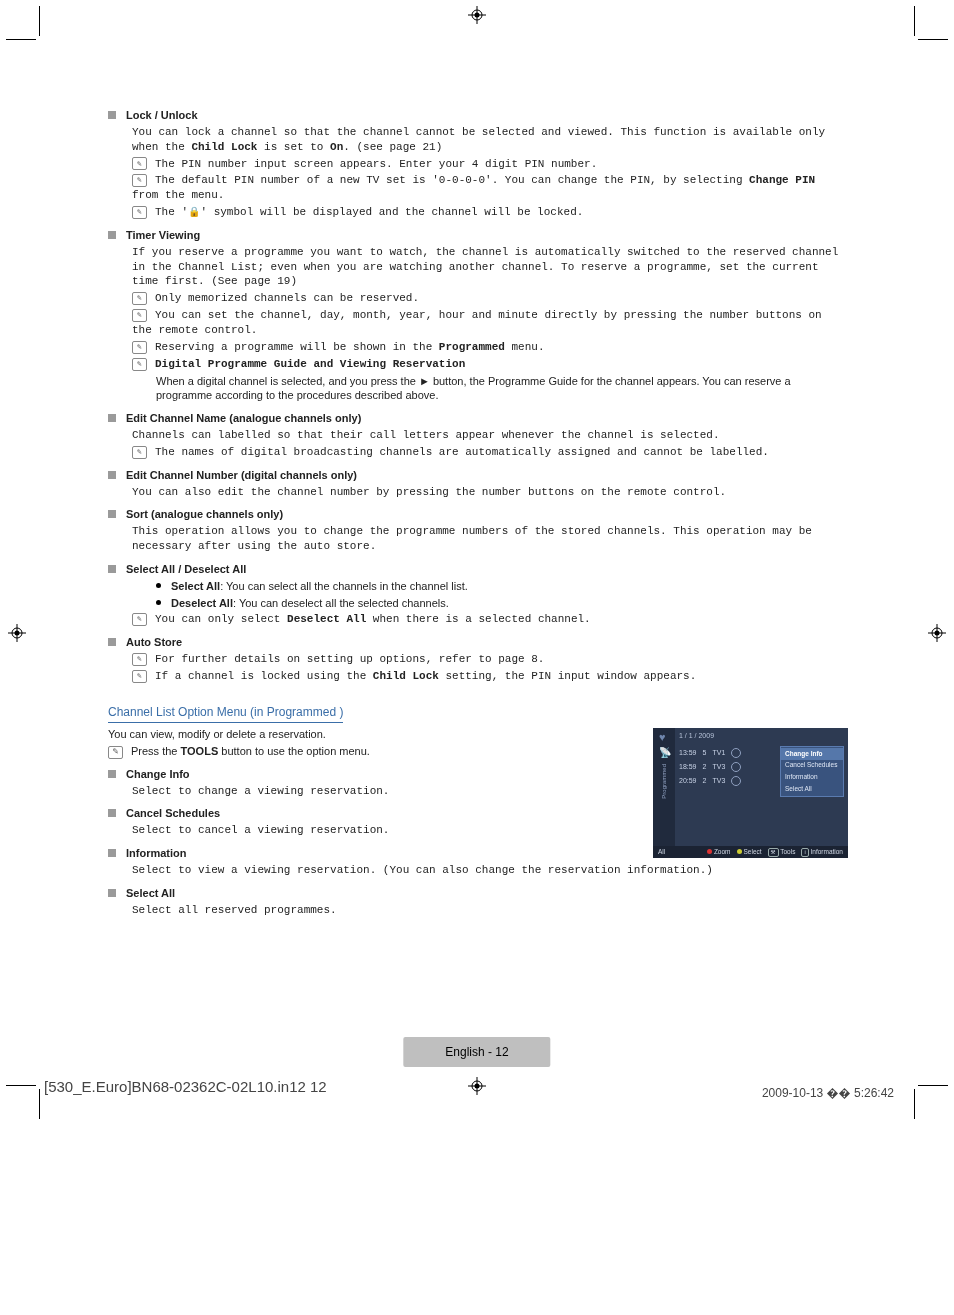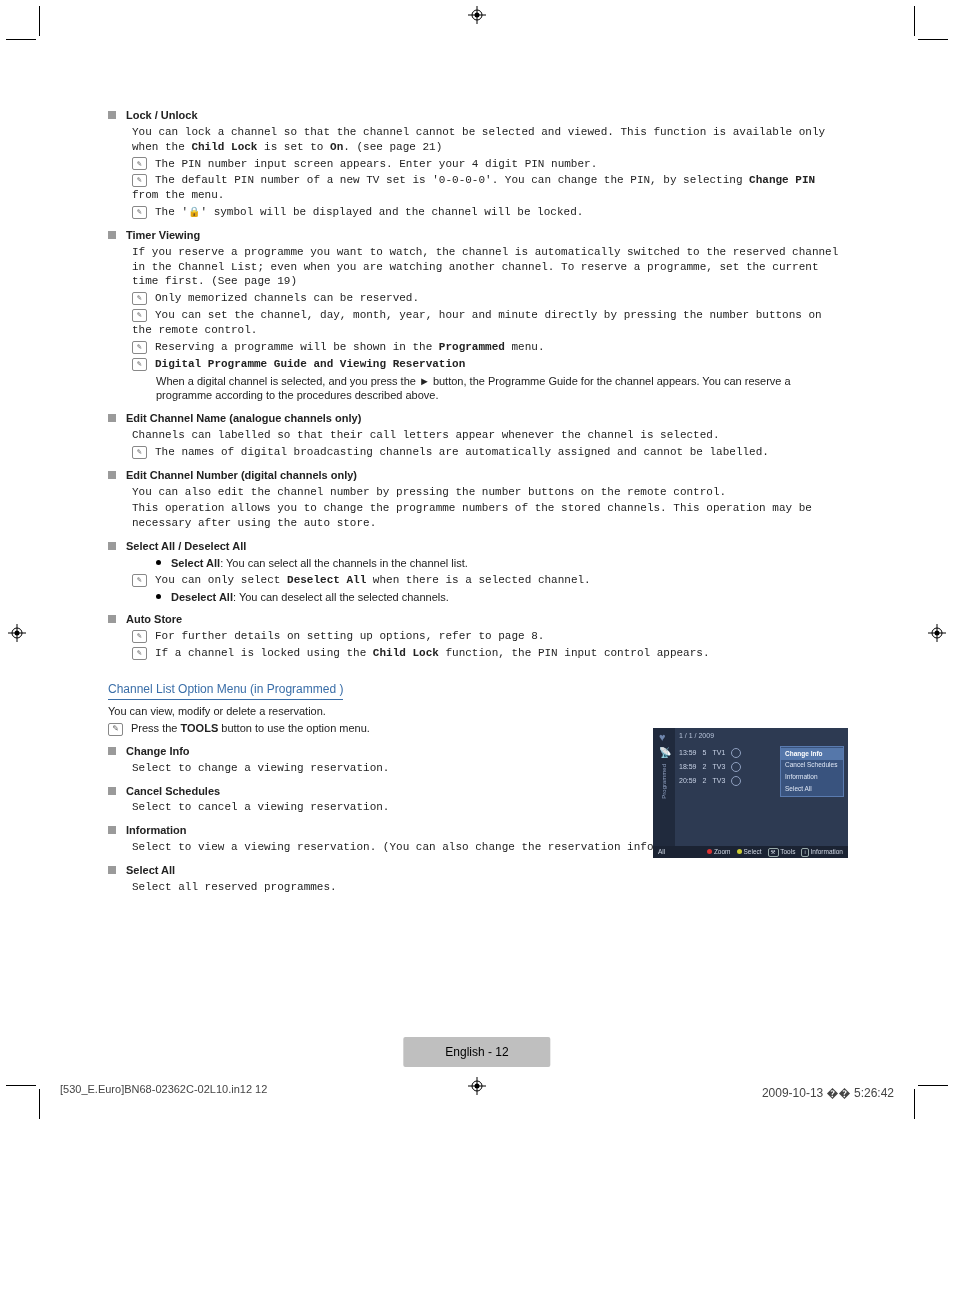--- a/index.html
+++ b/index.html
@@ -328,6 +328,9 @@
     <div class="p indent1">You can also edit the channel number by pressing the number buttons on the remote control.</div>
 
     
+    <div class="heading">
+      <span class="sq"></span><span>Sort (analogue channels only)</span>
+    </div>
     <div class="p indent1">This operation allows you to change the programme numbers of the stored channels. This operation may be necessary after using the auto store.</div>
 
     

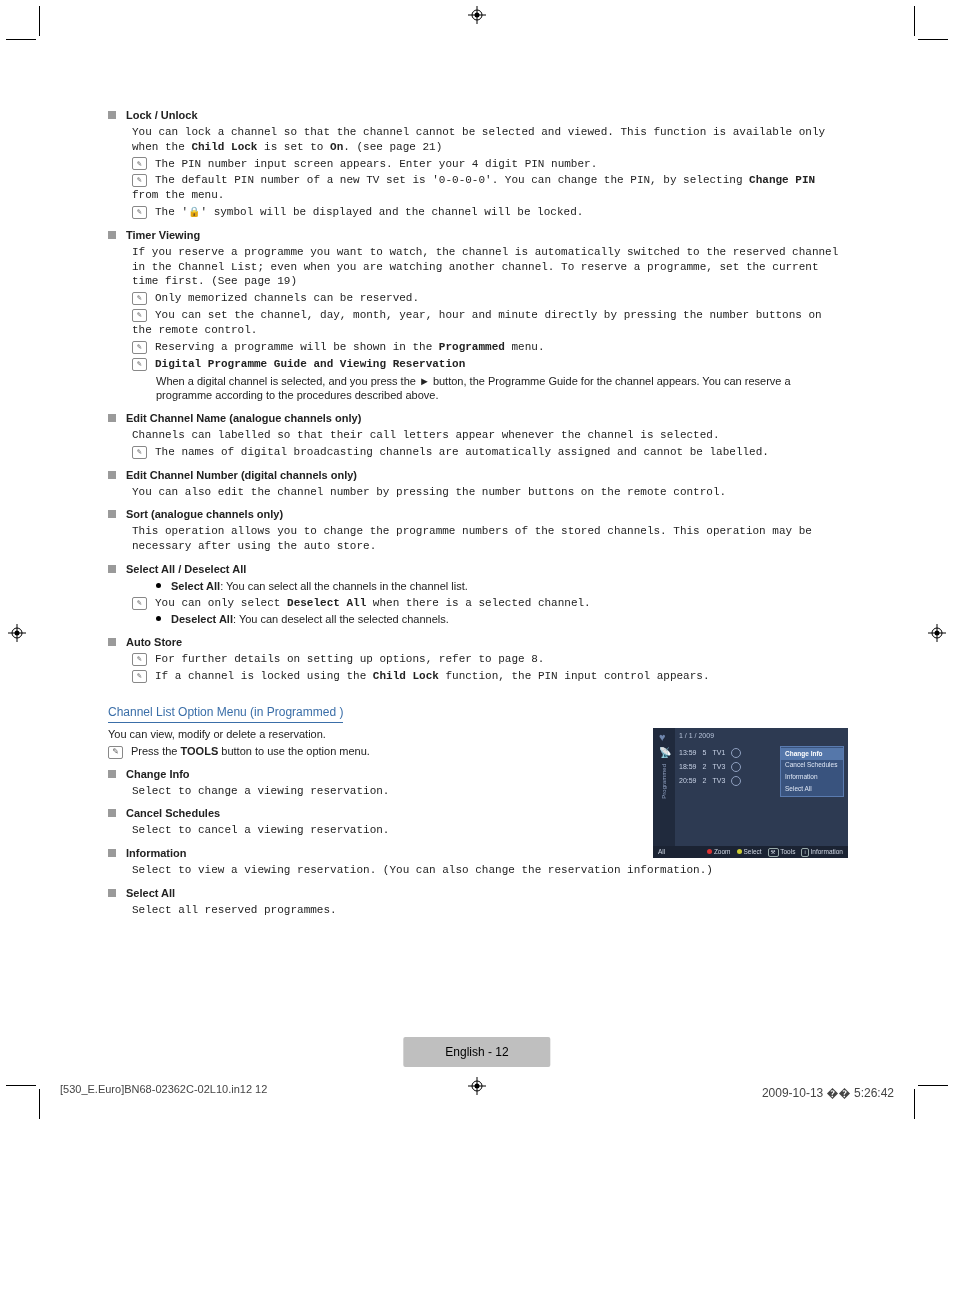--- a/index.html
+++ b/index.html
@@ -338,8 +338,8 @@
       <span class="sq"></span><span>Select All / Deselect All</span>
     </div>
     <div class="p indent2"><span class="bullet"></span><b>Select All</b><span>: You can select all the channels in the channel list.</span></div>
+    <div class="p indent2"><span class="bullet"></span><b>Deselect All</b><span>: You can deselect all the selected channels.</span></div>
     <div class="p indent1"><span class="note-icon">✎</span><span>You can only select </span><b>Deselect All</b><span> when there is a selected channel.</span></div>
-    <div class="p indent2"><span class="bullet"></span><b>Deselect All</b><span>: You can deselect all the selected channels.</span></div>
 
     
     <div class="heading">

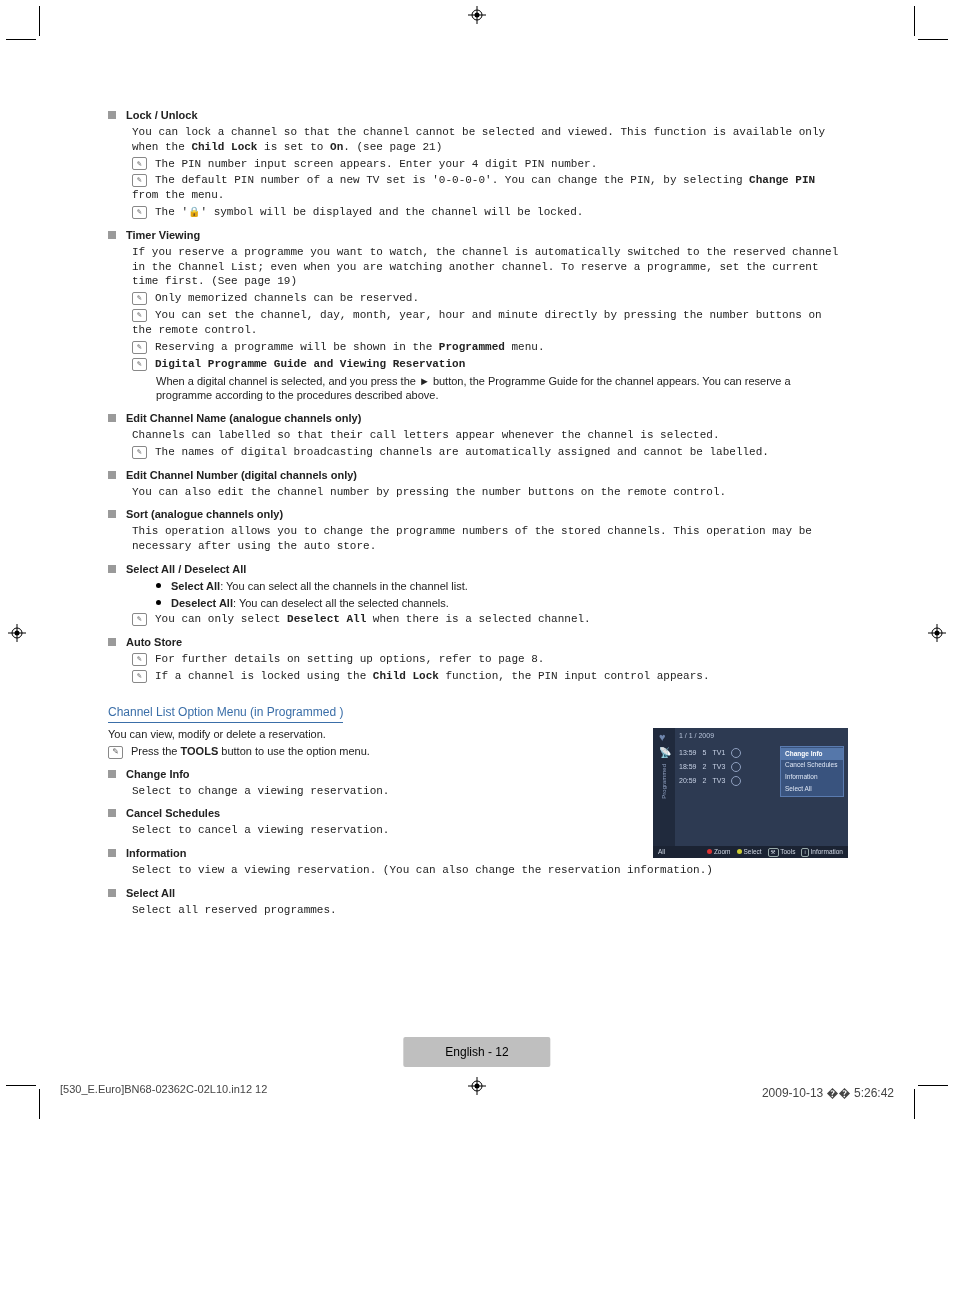--- a/index.html
+++ b/index.html
@@ -346,7 +346,7 @@
       <span class="sq"></span><span>Auto Store</span>
     </div>
     <div class="p indent1"><span class="note-icon">✎</span><span>For further details on setting up options, refer to page 8.</span></div>
-    <div class="p indent1"><span class="note-icon">✎</span><span>If a channel is locked using the </span><b>Child Lock</b><span> function, the PIN input control appears.</span></div>
+    <div class="p indent1"><span class="note-icon">✎</span><span>If a channel is locked using the </span><b>Child Lock</b><span> setting, the PIN input window appears.</span></div>
 
     
     <div class="section-title">Channel List Option Menu (in Programmed )</div>

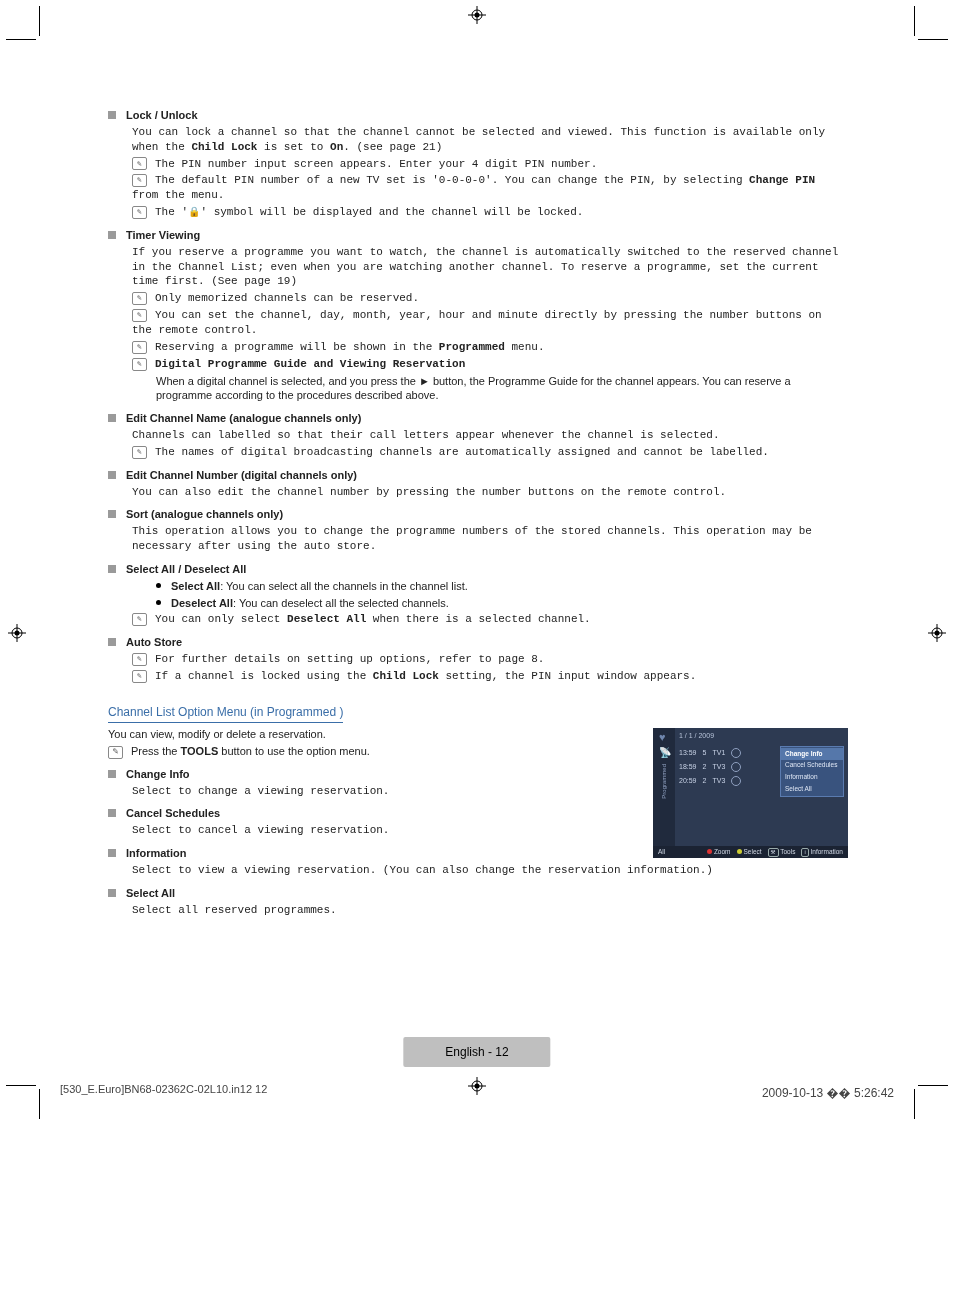--- a/index.html
+++ b/index.html
@@ -229,9 +229,9 @@
   }
   .footer-left {
     position: absolute;
-    left: 60px;
+    left: 44px;
     bottom: 30px;
-    font-size: 11px;
+    font-size: 15px;
     color: #444;
     margin-top: 20px;
   }

